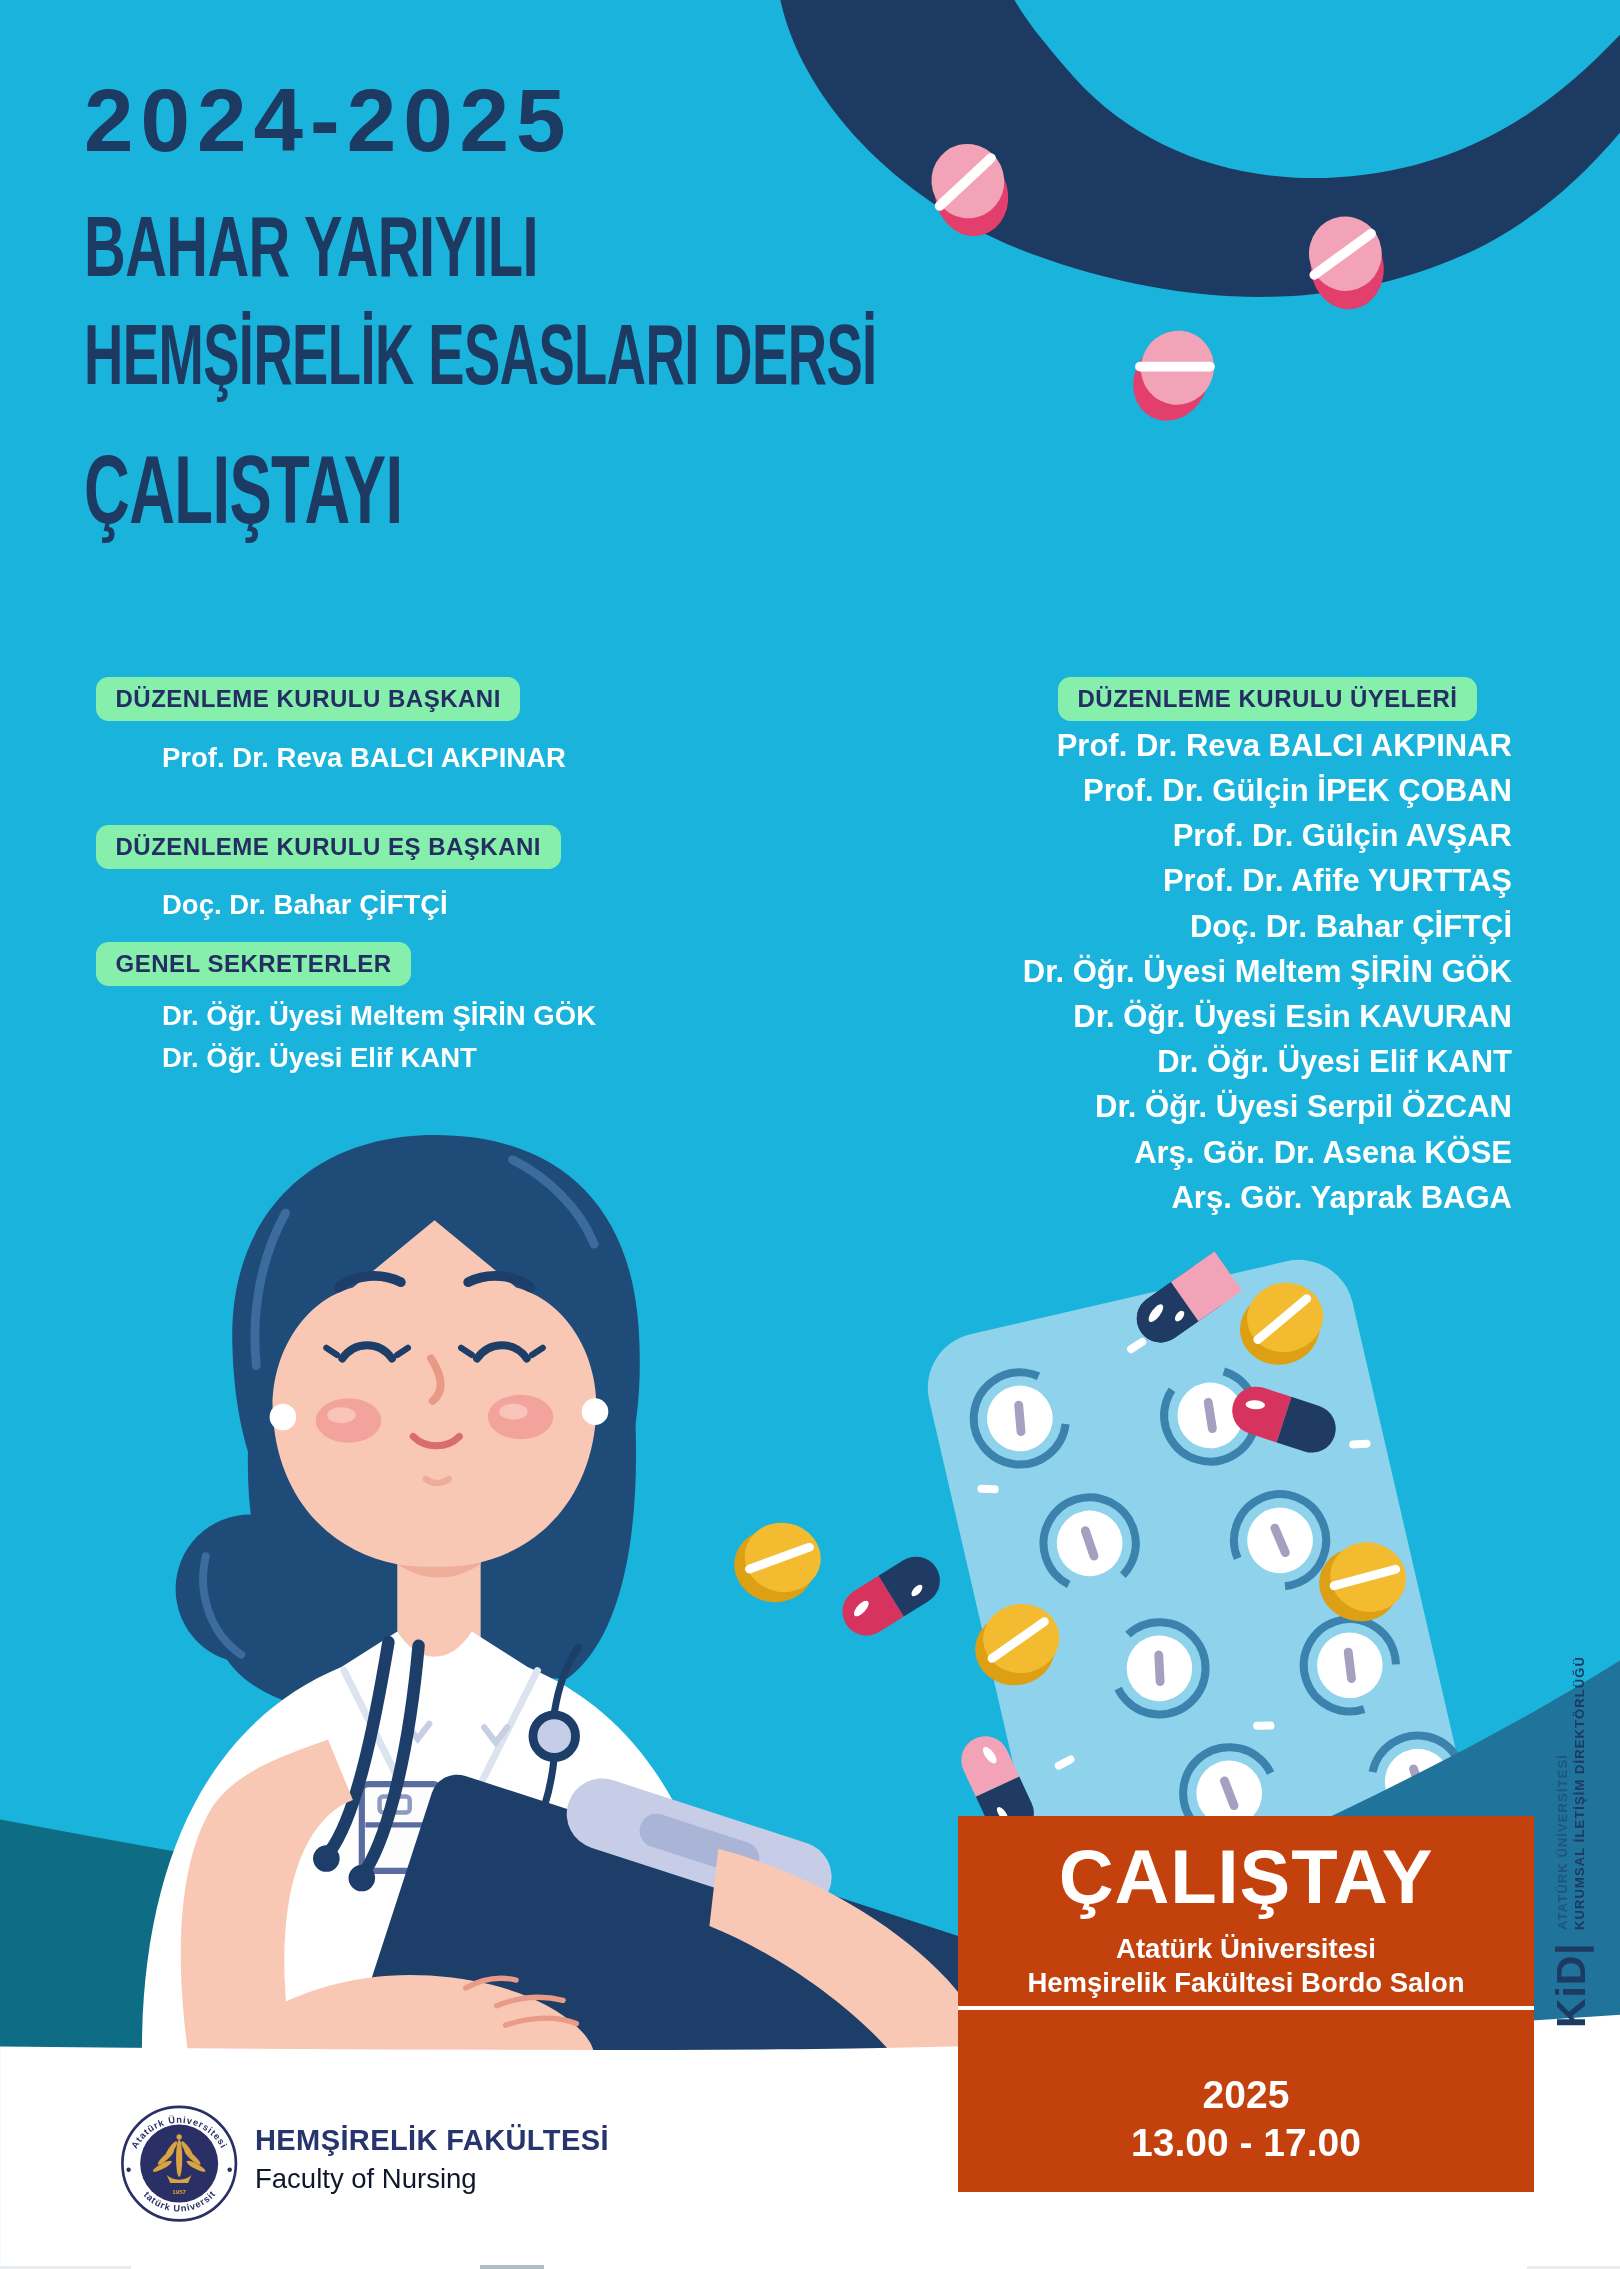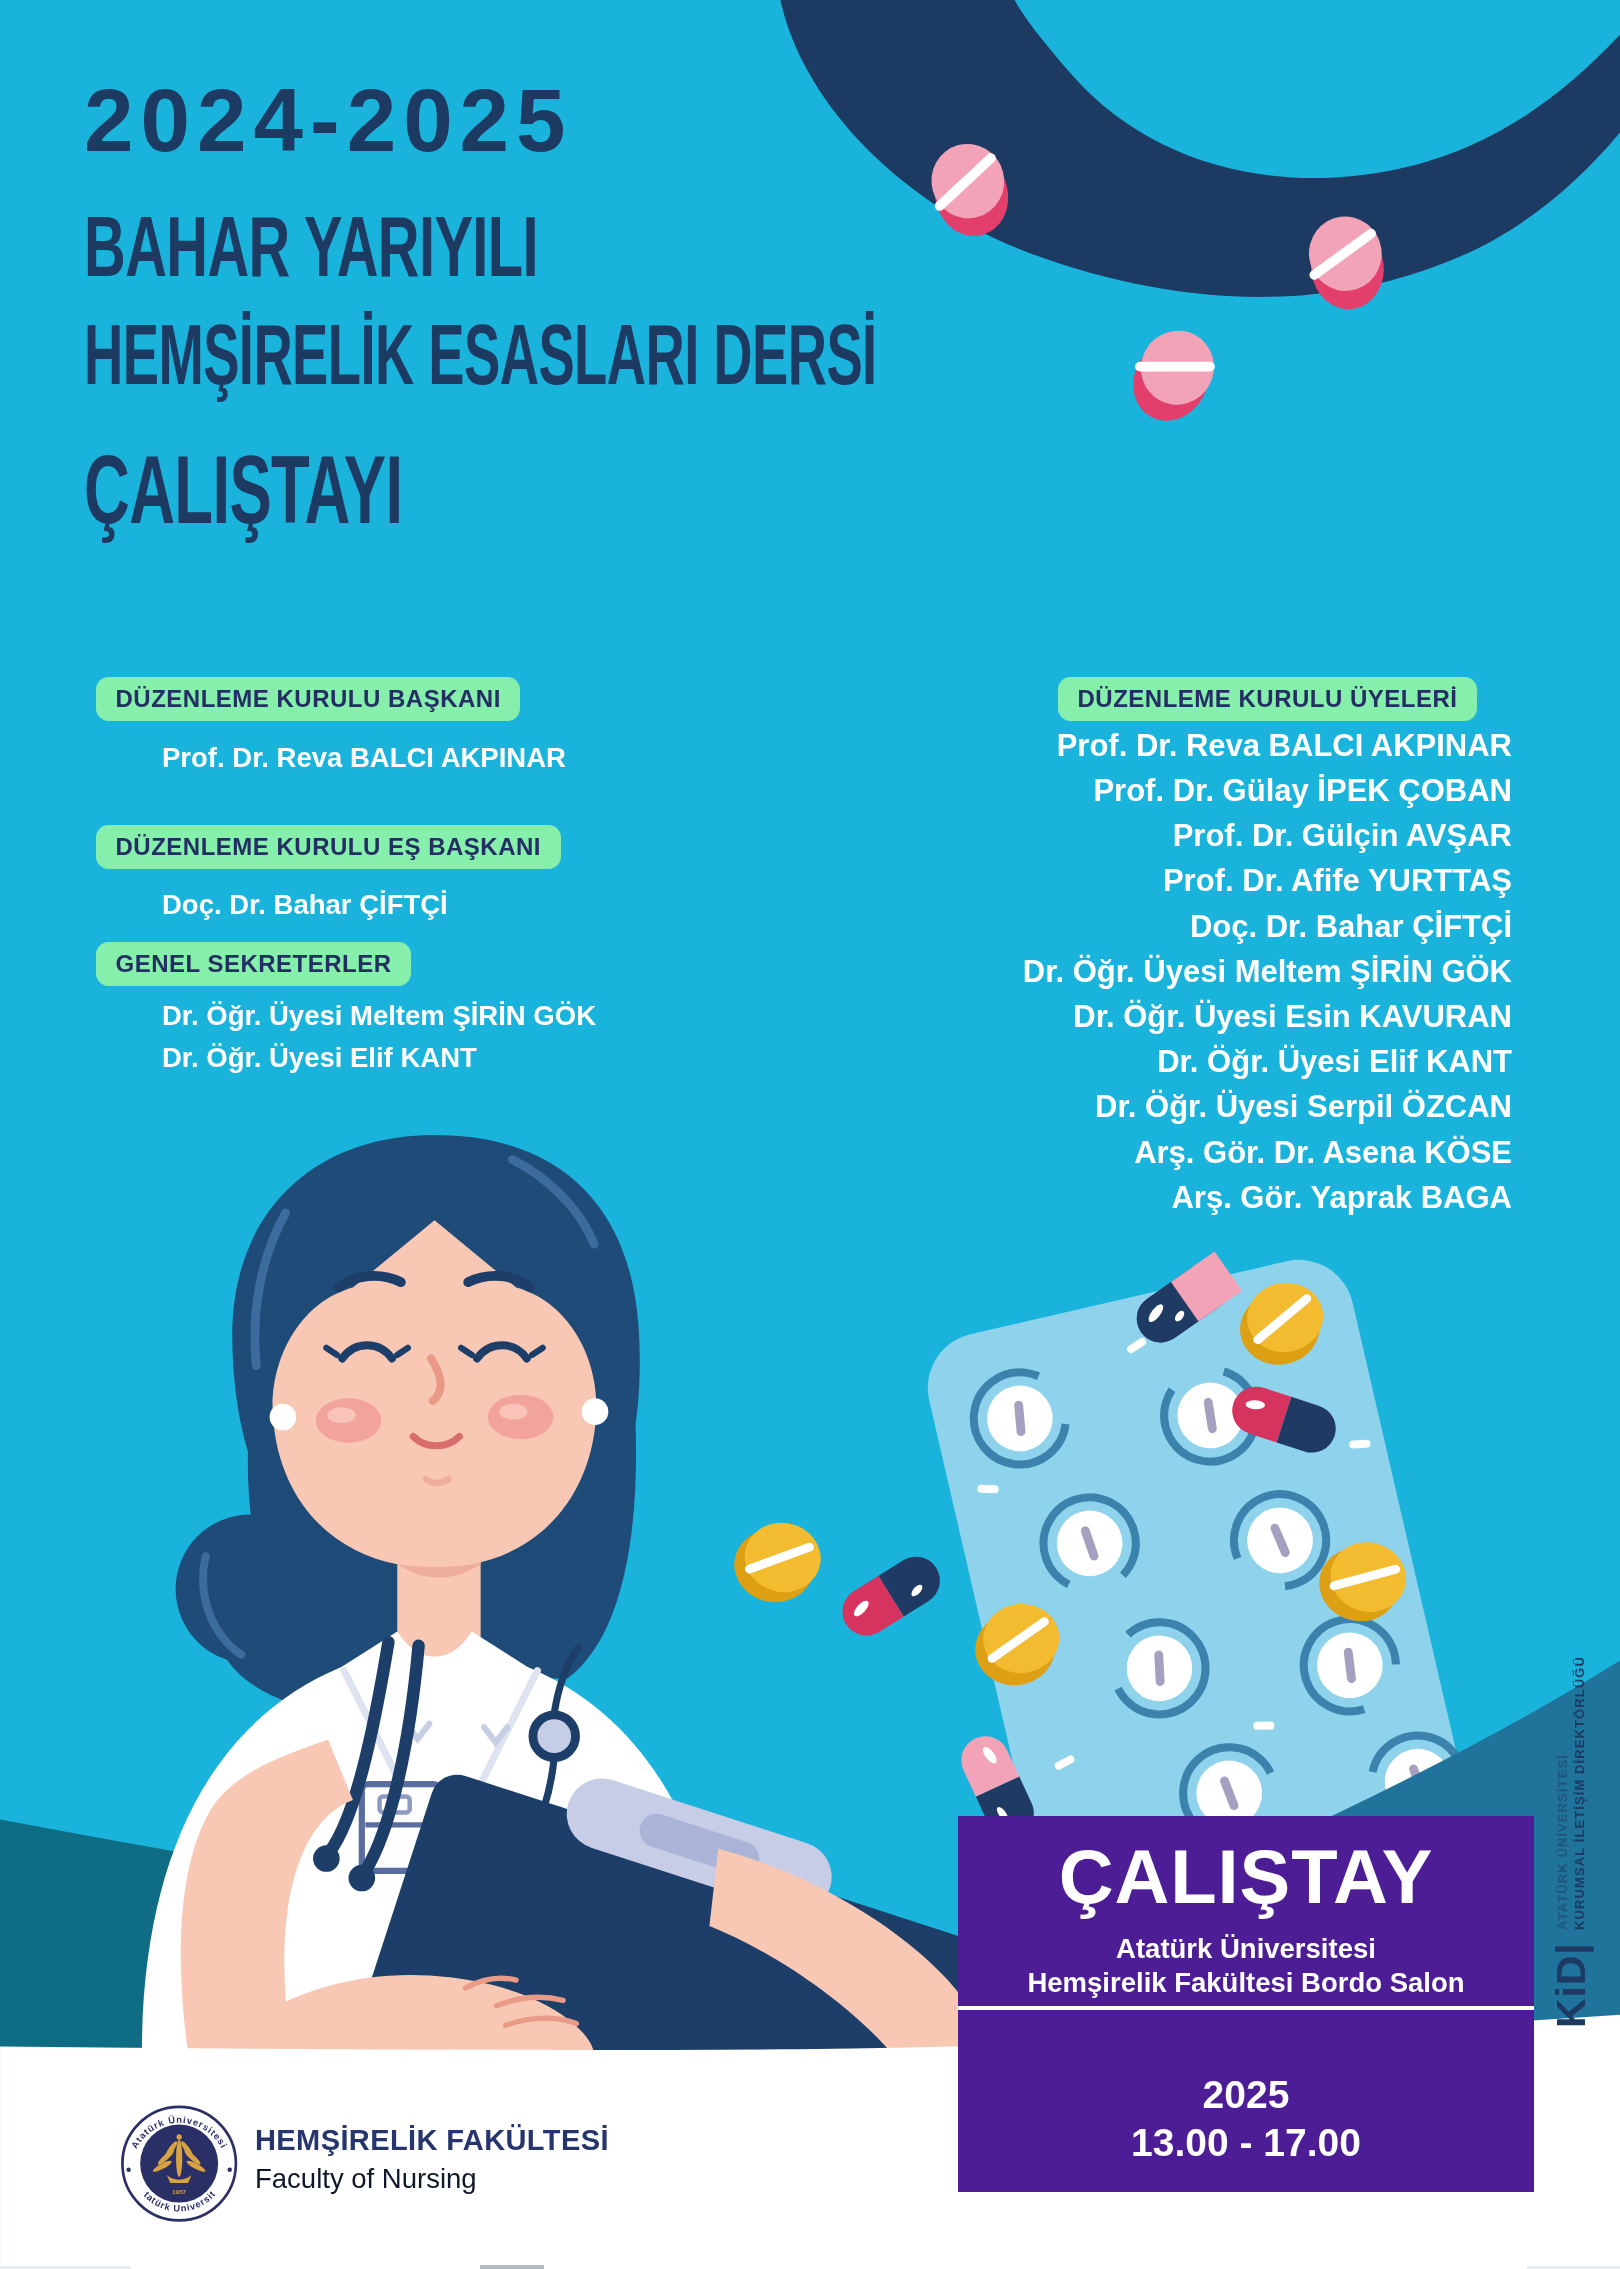--- a/index.html
+++ b/index.html
@@ -328,7 +328,7 @@
 
   <div class="badge" style="left:1058px;top:677px;">DÜZENLEME KURULU ÜYELERİ</div>
   <div class="member" style="top:730px;">Prof. Dr. Reva BALCI AKPINAR</div>
-  <div class="member" style="top:775px;">Prof. Dr. Gülay İPEK ÇOBAN</div>
+  <div class="member" style="top:775px;">Prof. Dr. Gülçin İPEK ÇOBAN</div>
   <div class="member" style="top:820px;">Prof. Dr. Gülçin AVŞAR</div>
   <div class="member" style="top:865px;">Prof. Dr. Afife YURTTAŞ</div>
   <div class="member" style="top:911px;">Doç. Dr. Bahar ÇİFTÇİ</div>

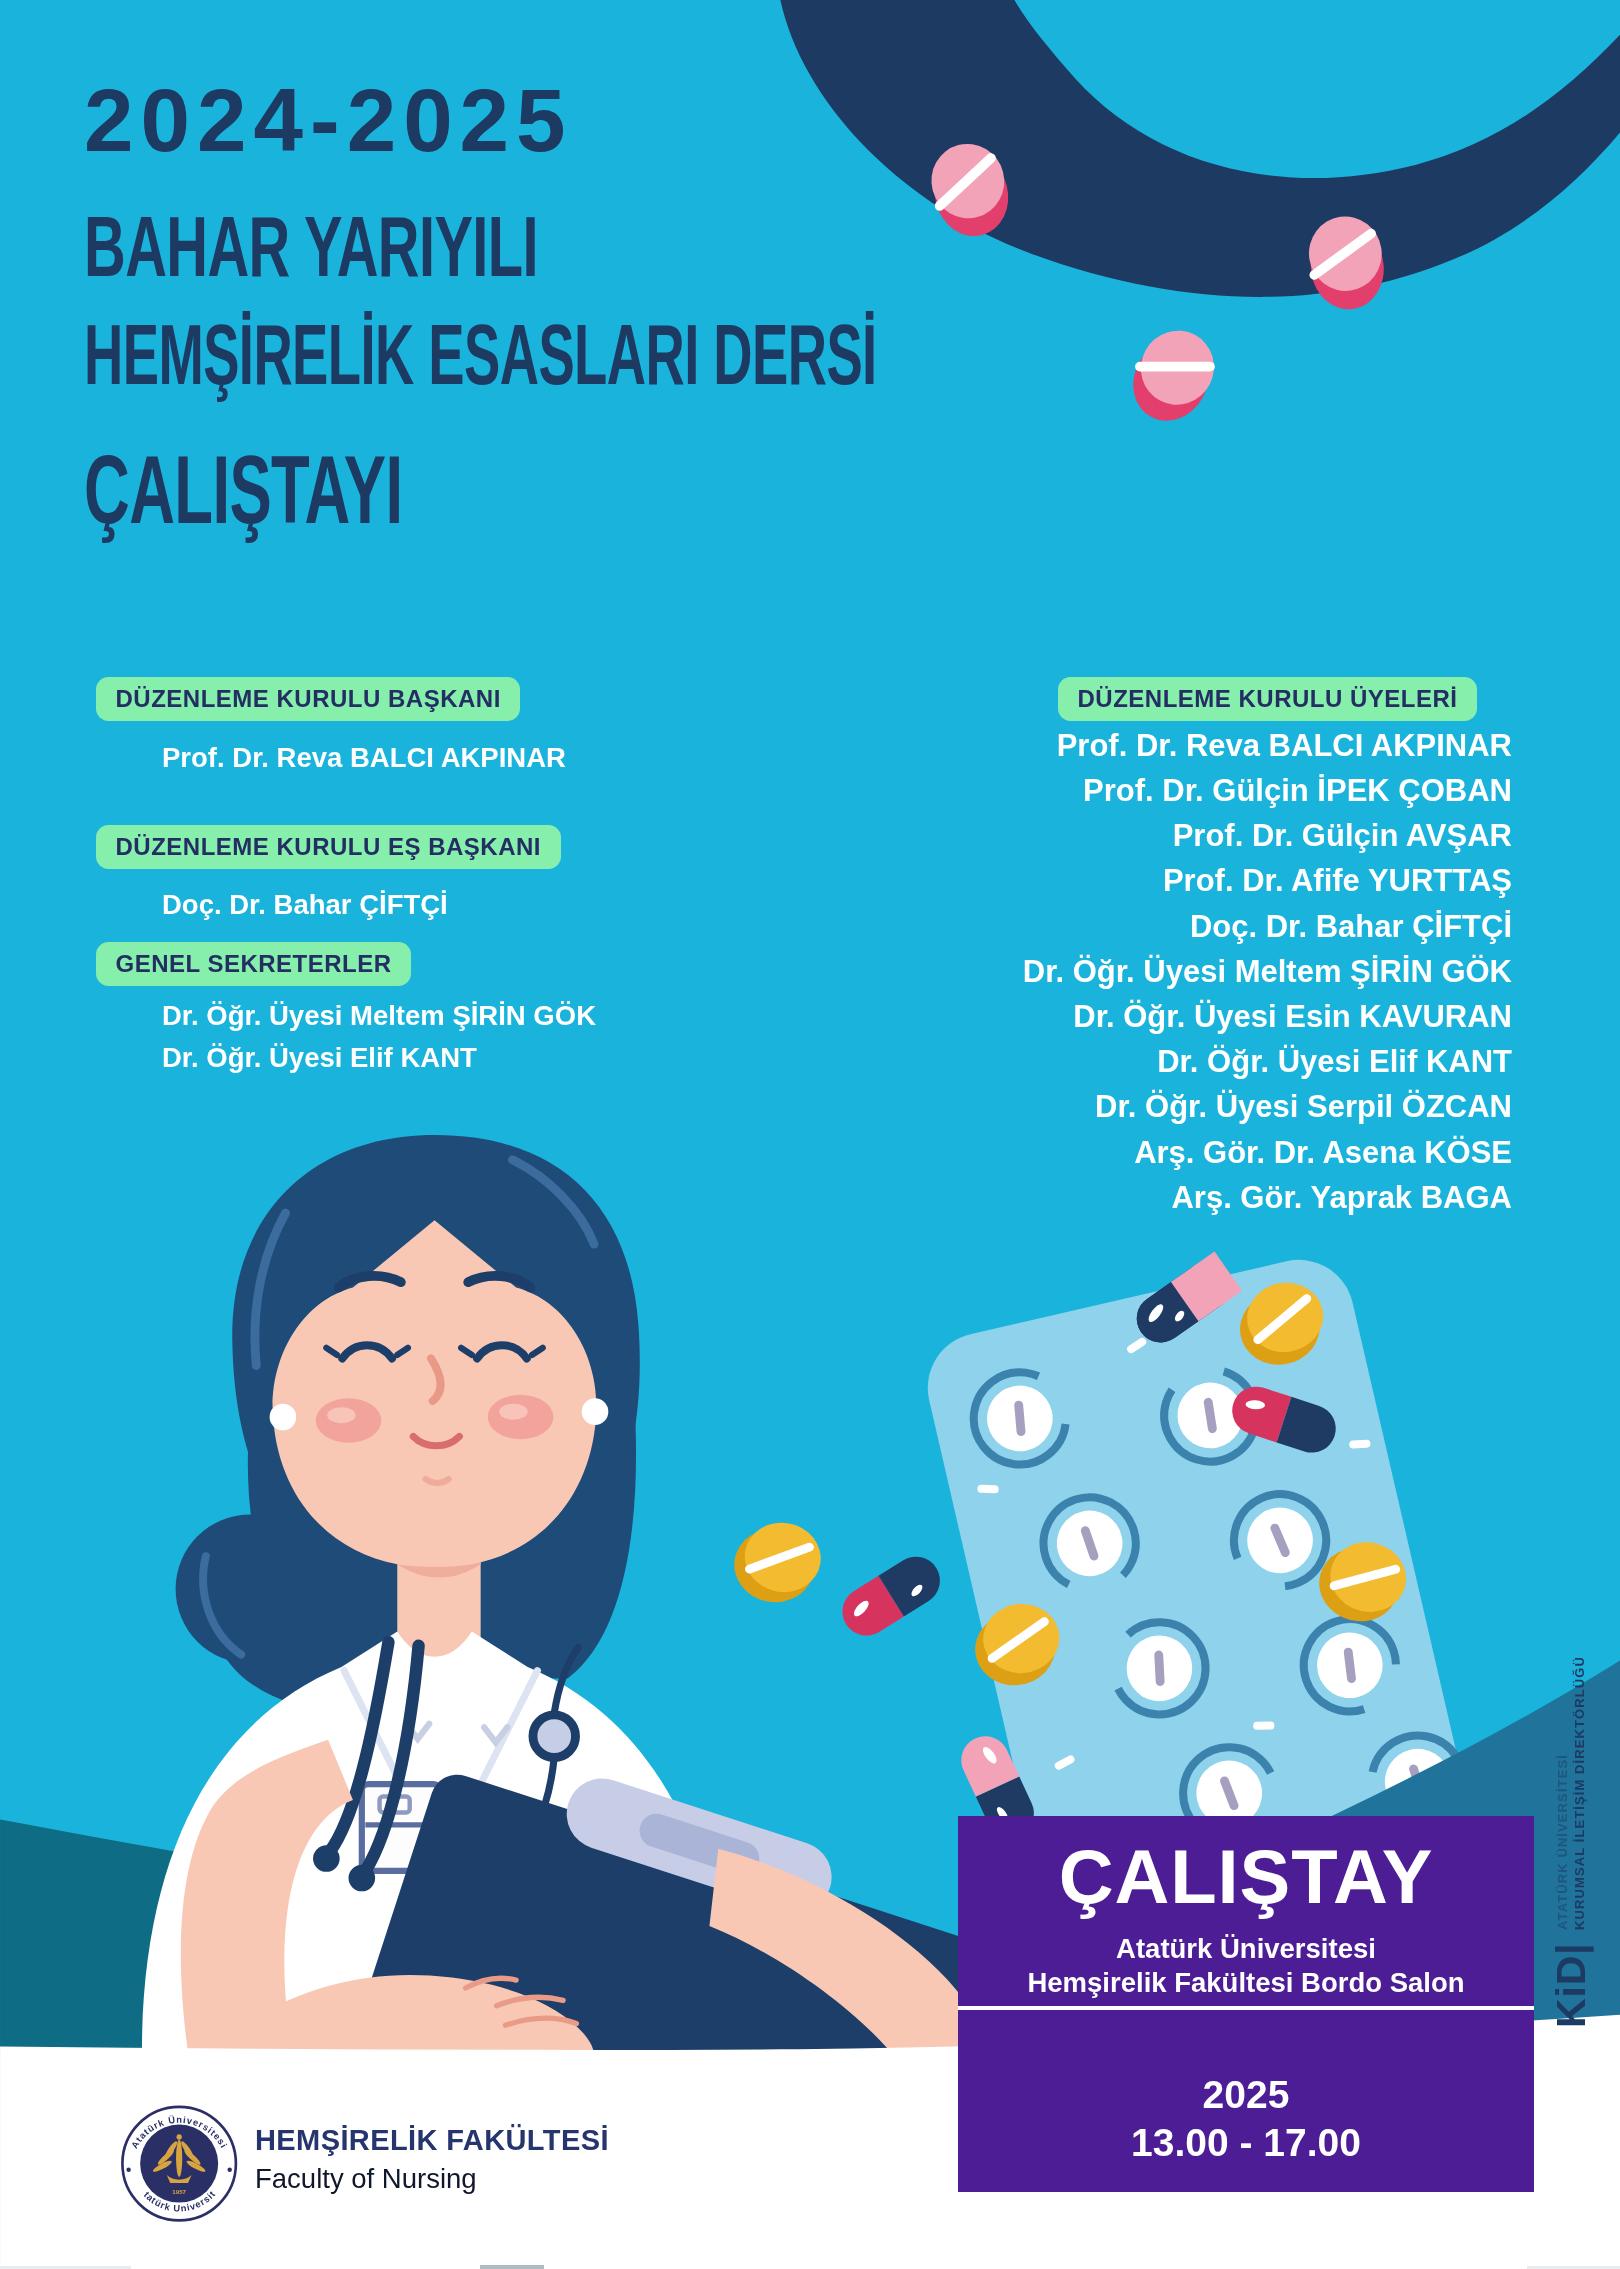--- a/index.html
+++ b/index.html
@@ -38,7 +38,7 @@
   
   .event-box{
     position:absolute;left:958px;top:1816px;width:576px;height:376px;
-    background:#4c1d95;color:#ffffff;
+    background:#c2410c;color:#ffffff;
   }
   .event-box>div{position:absolute;left:0;width:100%;text-align:center;white-space:nowrap;line-height:1;}
   .ev-title{top:23px;font-size:76px;font-weight:bold;letter-spacing:0.9px;}

